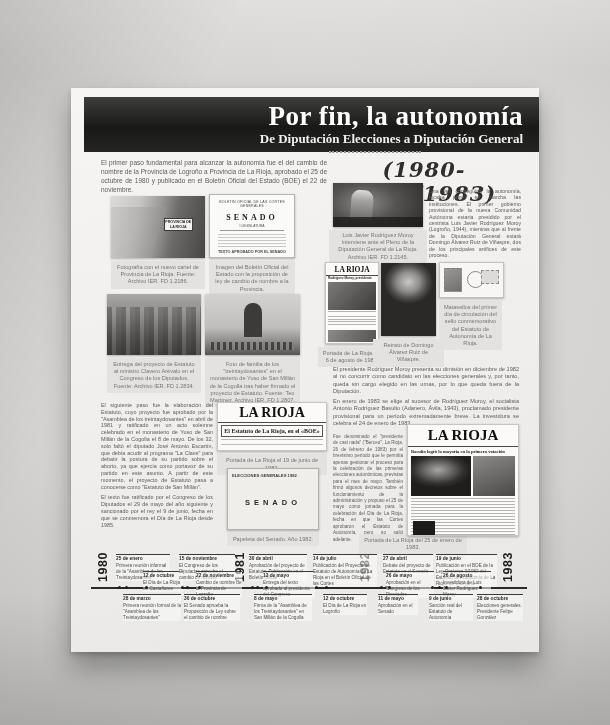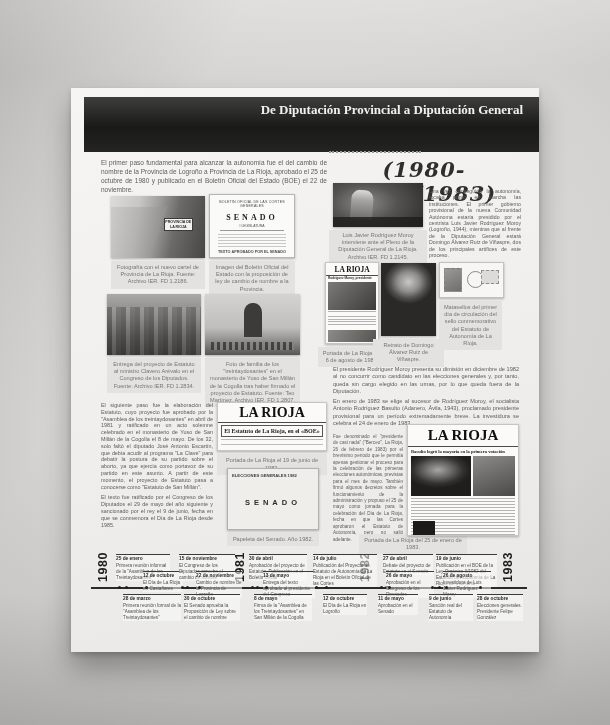--- a/index.html
+++ b/index.html
@@ -138,6 +138,7 @@
   <div class="poster">
 
     <header class="band">
+      <h1>Por fin, la autonomía</h1>
       <h2>De Diputación Provincial a Diputación General</h2>
     </header>
 

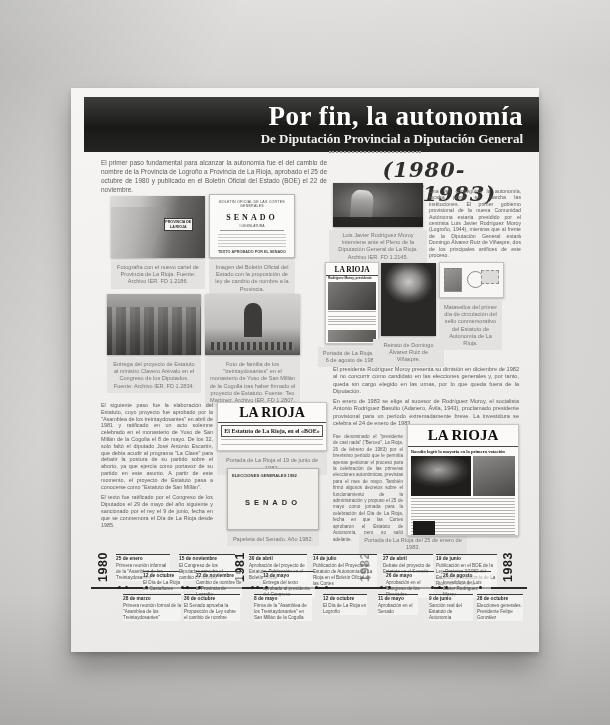--- a/index.html
+++ b/index.html
@@ -139,7 +139,7 @@
 
     <header class="band">
       <h1>Por fin, la autonomía</h1>
-      <h2>De Diputación Provincial a Diputación General</h2>
+      <h2>De Diputación Elecciones a Diputación General</h2>
     </header>
 
     <div class="dotsep"></div>

